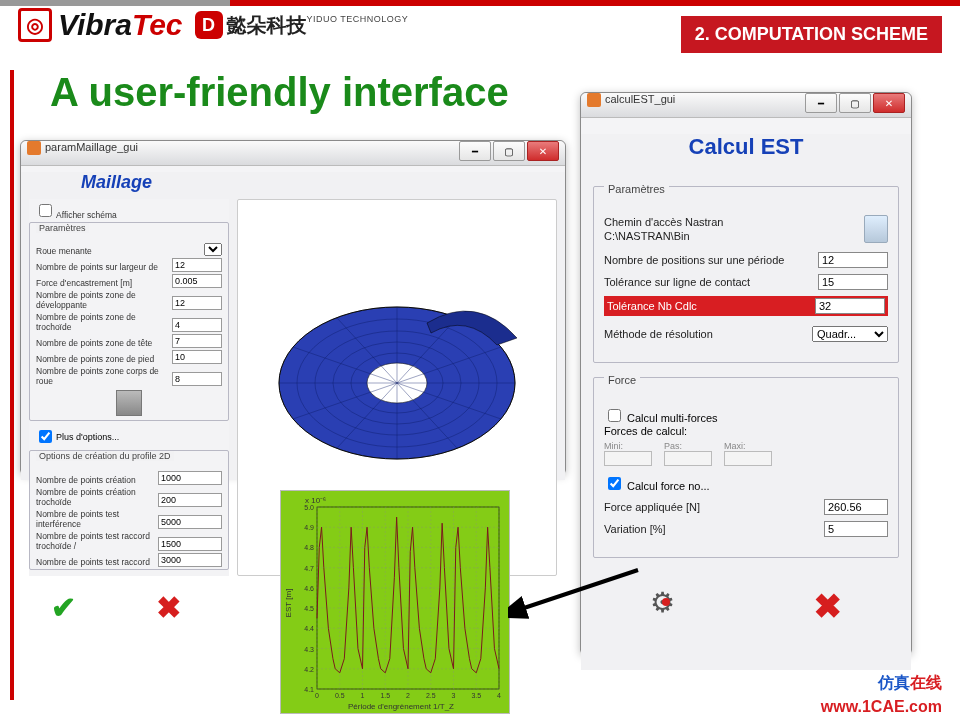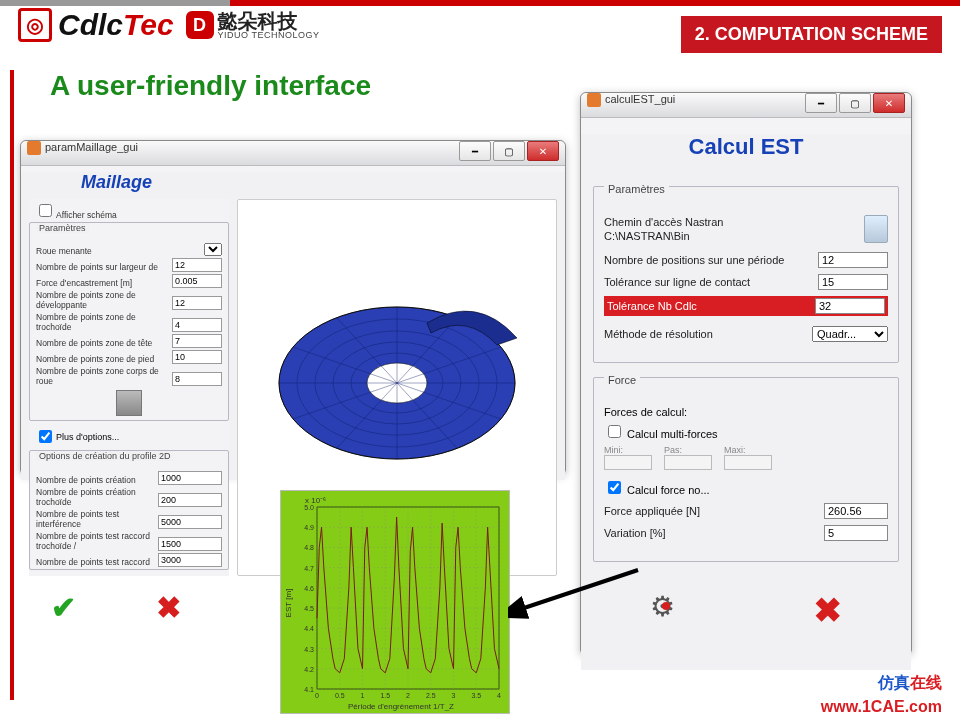--- a/index.html
+++ b/index.html
@@ -90,7 +90,7 @@
  <div class="top-brand">
    <div class="vt-logo">
      <span class="icon">◎</span>
-     <span class="vt1">Cdlc</span>
+     <span class="vt1">Vibra</span>
         <span class="vt2">Tec</span>
    </div>
    <div class="yiduo">

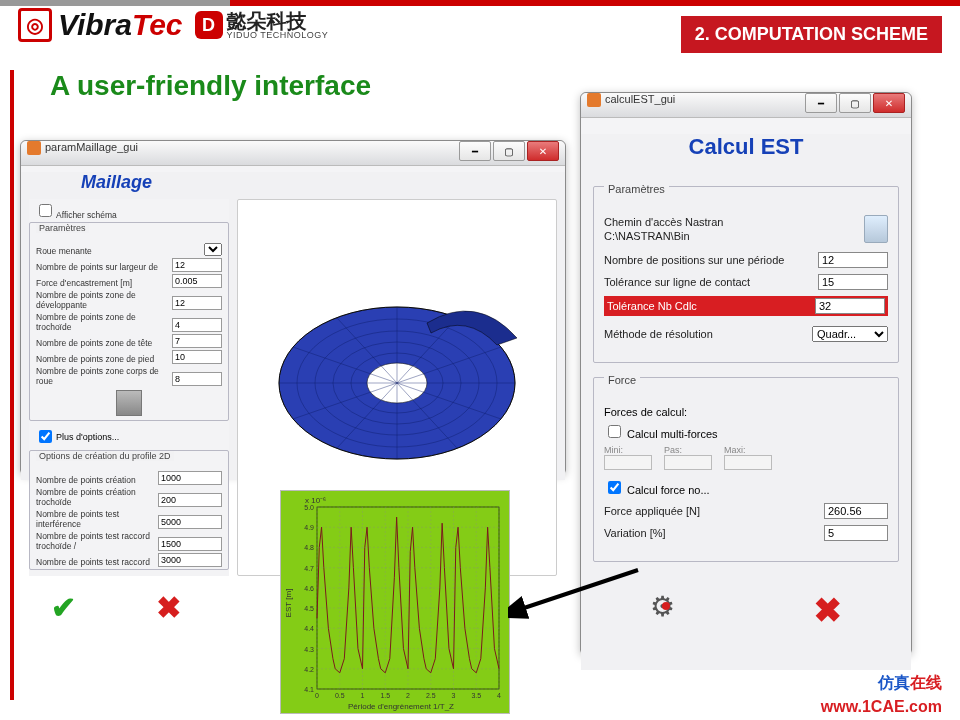--- a/index.html
+++ b/index.html
@@ -14,7 +14,7 @@
 .left-red-stripe{position:absolute;left:10px;top:70px;width:4px;height:630px;background:#c00}
 .yiduo{display:flex;align-items:center;gap:4px}
 .yiduo .d{width:28px;height:28px;border-radius:6px;background:#c00;display:flex;align-items:center;justify-content:center;color:#fff;font-weight:bold;font-size:18px}
-.yiduo-t{display:flex;flex-direction:column;line-height:1}
+.yiduo-t{display:flex;line-height:1}
 .yiduo-t .cn{font-size:20px;color:#222;font-weight:bold}
 .yiduo-t .en{font-size:9px;color:#444;letter-spacing:0.5px}
 .scheme-btn{position:absolute;right:18px;top:16px;background:#c61720;color:#fff;padding:8px 14px;font-weight:bold;font-size:18px}

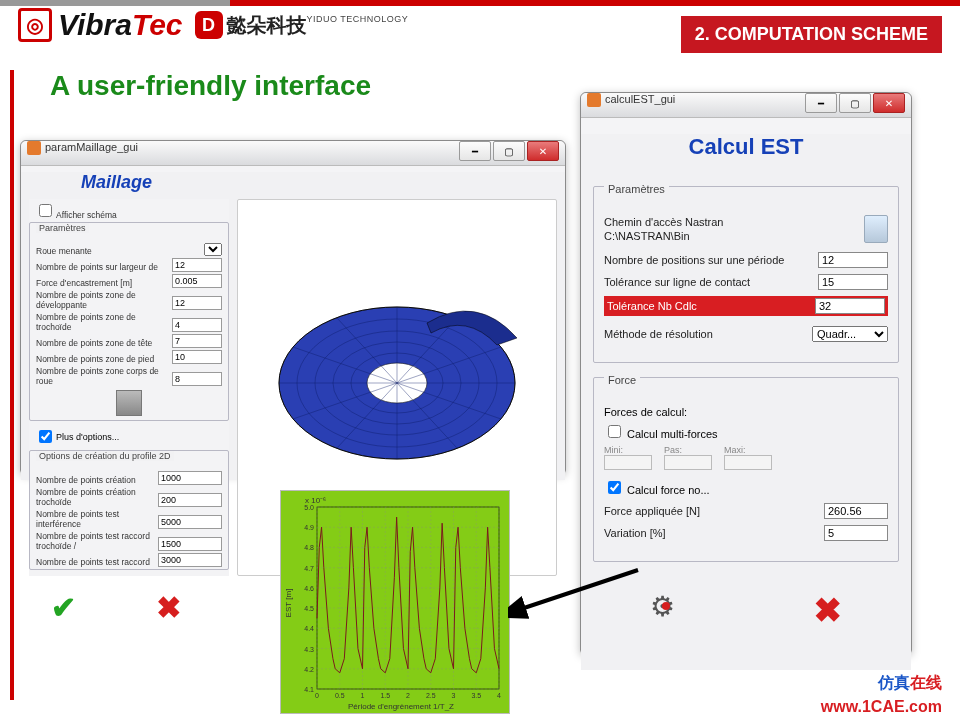--- a/index.html
+++ b/index.html
@@ -18,7 +18,7 @@
 .yiduo-t .cn{font-size:20px;color:#222;font-weight:bold}
 .yiduo-t .en{font-size:9px;color:#444;letter-spacing:0.5px}
 .scheme-btn{position:absolute;right:18px;top:16px;background:#c61720;color:#fff;padding:8px 14px;font-weight:bold;font-size:18px}
-.page-title{position:absolute;left:50px;top:70px;font-size:28px;color:#1a8a1a;font-weight:bold}
+.page-title{position:absolute;left:50px;top:70px;font-size:40px;color:#1a8a1a;font-weight:bold}
 
 .window{position:absolute;background:#f4f4f6;border:1px solid #8a8a8a;border-radius:6px 6px 4px 4px;box-shadow:0 2px 8px rgba(0,0,0,0.25)}
 .titlebar{height:24px;background:linear-gradient(#fafafa,#dadbde);border-bottom:1px solid #bbb;display:flex;align-items:flex-start;padding:0 6px;border-radius:6px 6px 0 0}

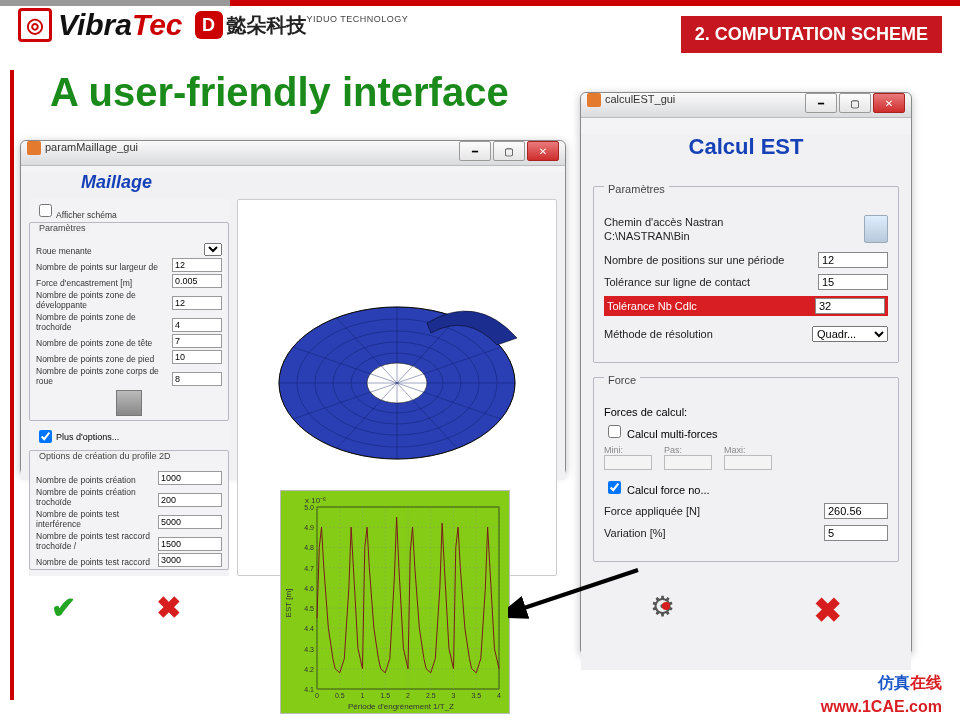--- a/index.html
+++ b/index.html
@@ -265,8 +265,8 @@
 
        <div class="est-field">
          <span class="legend">Force</span>
+         <div style="font-size:11px"><input type="checkbox" style=""> <span>Calcul multi-forces</span></div>
          <div style="font-size:11px;margin-bottom:4px">Forces de calcul:</div>
-         <div style="font-size:11px"><input type="checkbox" style=""> <span>Calcul multi-forces</span></div>
          <div class="mini-inputs">
            <div class="mini-col">
                 <span>Mini:</span>

